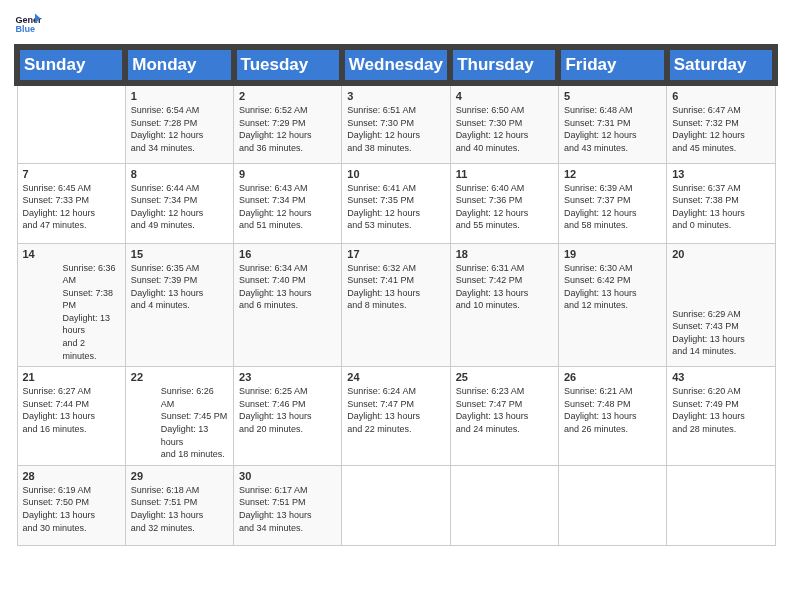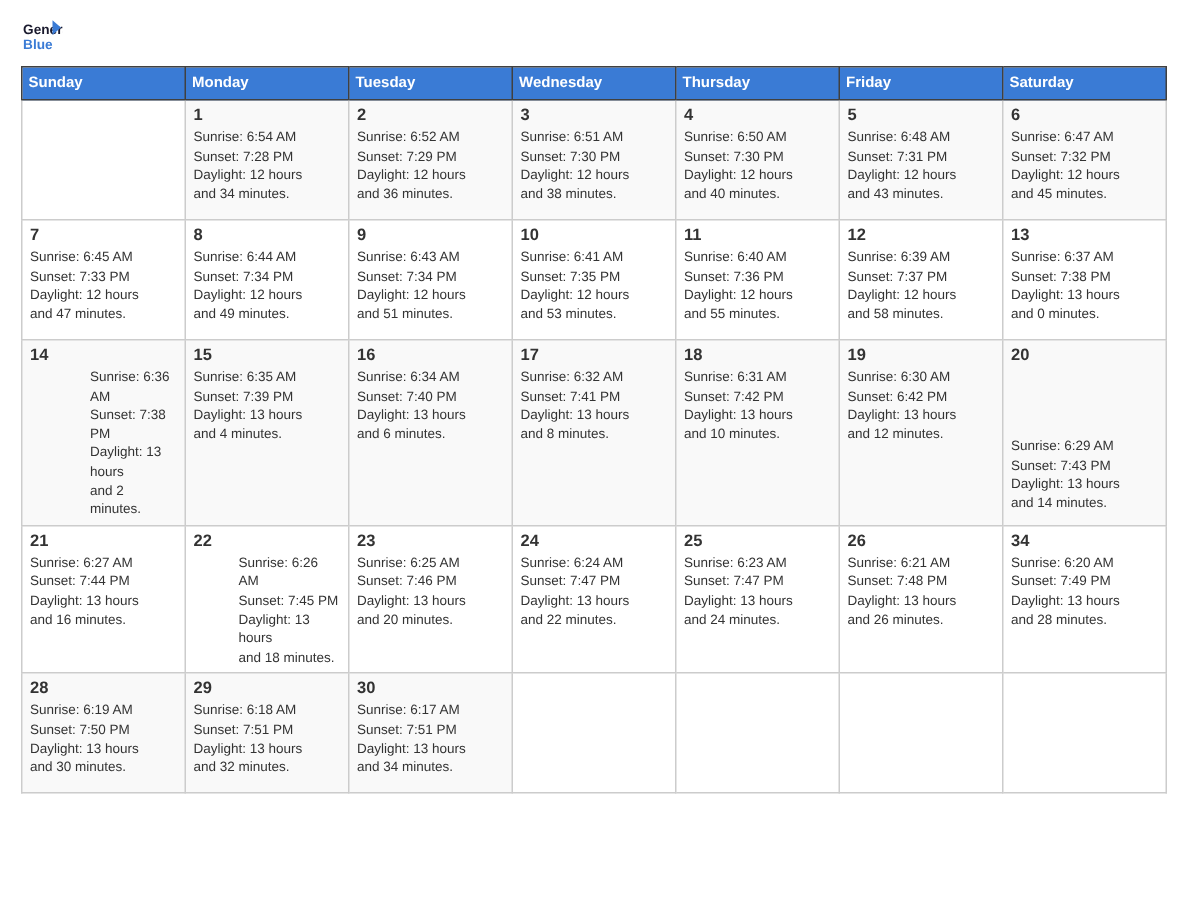--- a/index.html
+++ b/index.html
@@ -49,11 +49,11 @@
     thead tr th {
       background-color: #3a7bd5;
       color: #fff;
-      font-size: 10px;
+      font-size: 17px;
       font-weight: bold;
       padding: 5px 4px;
       text-align: left;
-      border: 1px solid #404040;
+      border: 6px solid #404040;
     }
     tbody tr td {
       border: 1px solid #ccc;

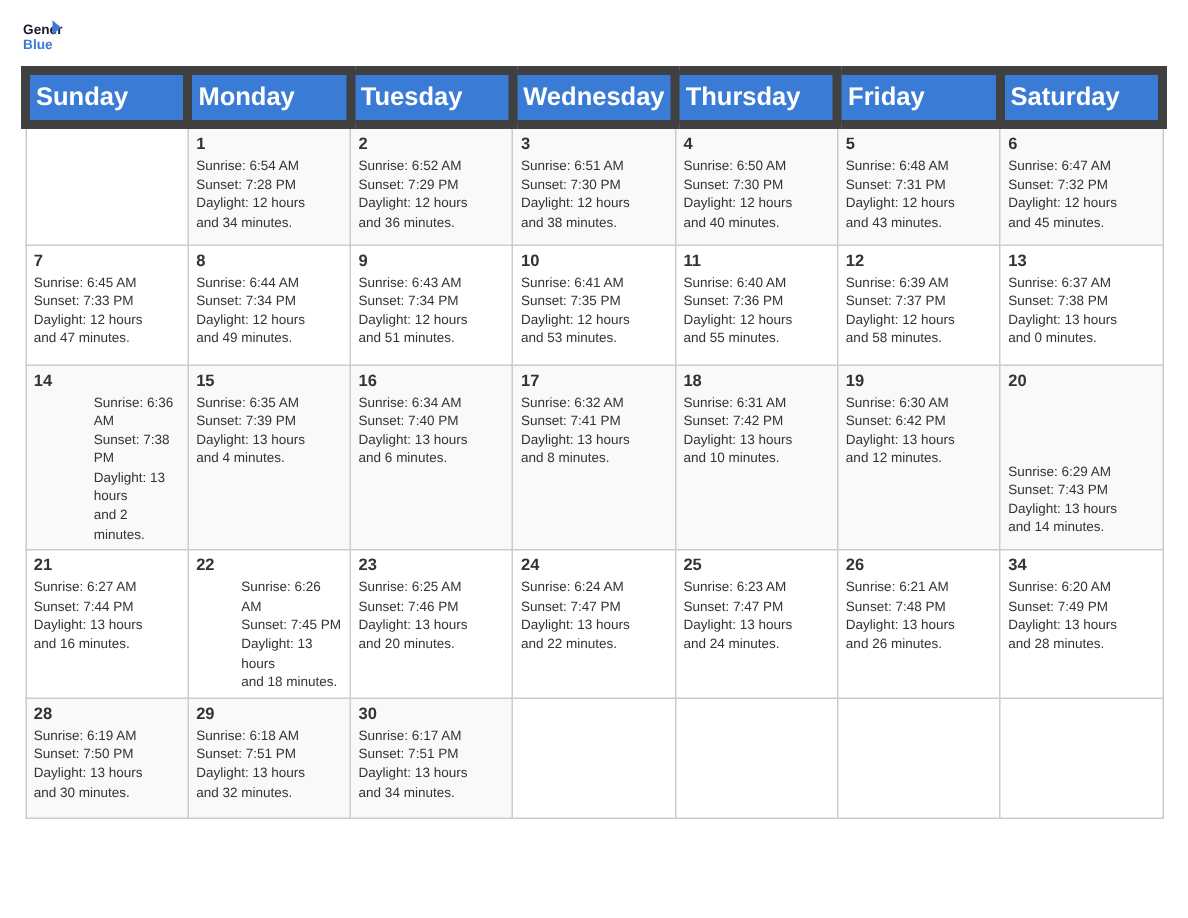--- a/index.html
+++ b/index.html
@@ -309,7 +309,7 @@
 and 26 minutes.</div>
           </td>
           <td>
-            <span class="day-number">34</span>
+            <span class="day-number">43</span>
             <div class="day-info" style="white-space: pre-line;">Sunrise: 6:20 AM
 Sunset: 7:49 PM
 Daylight: 13 hours

